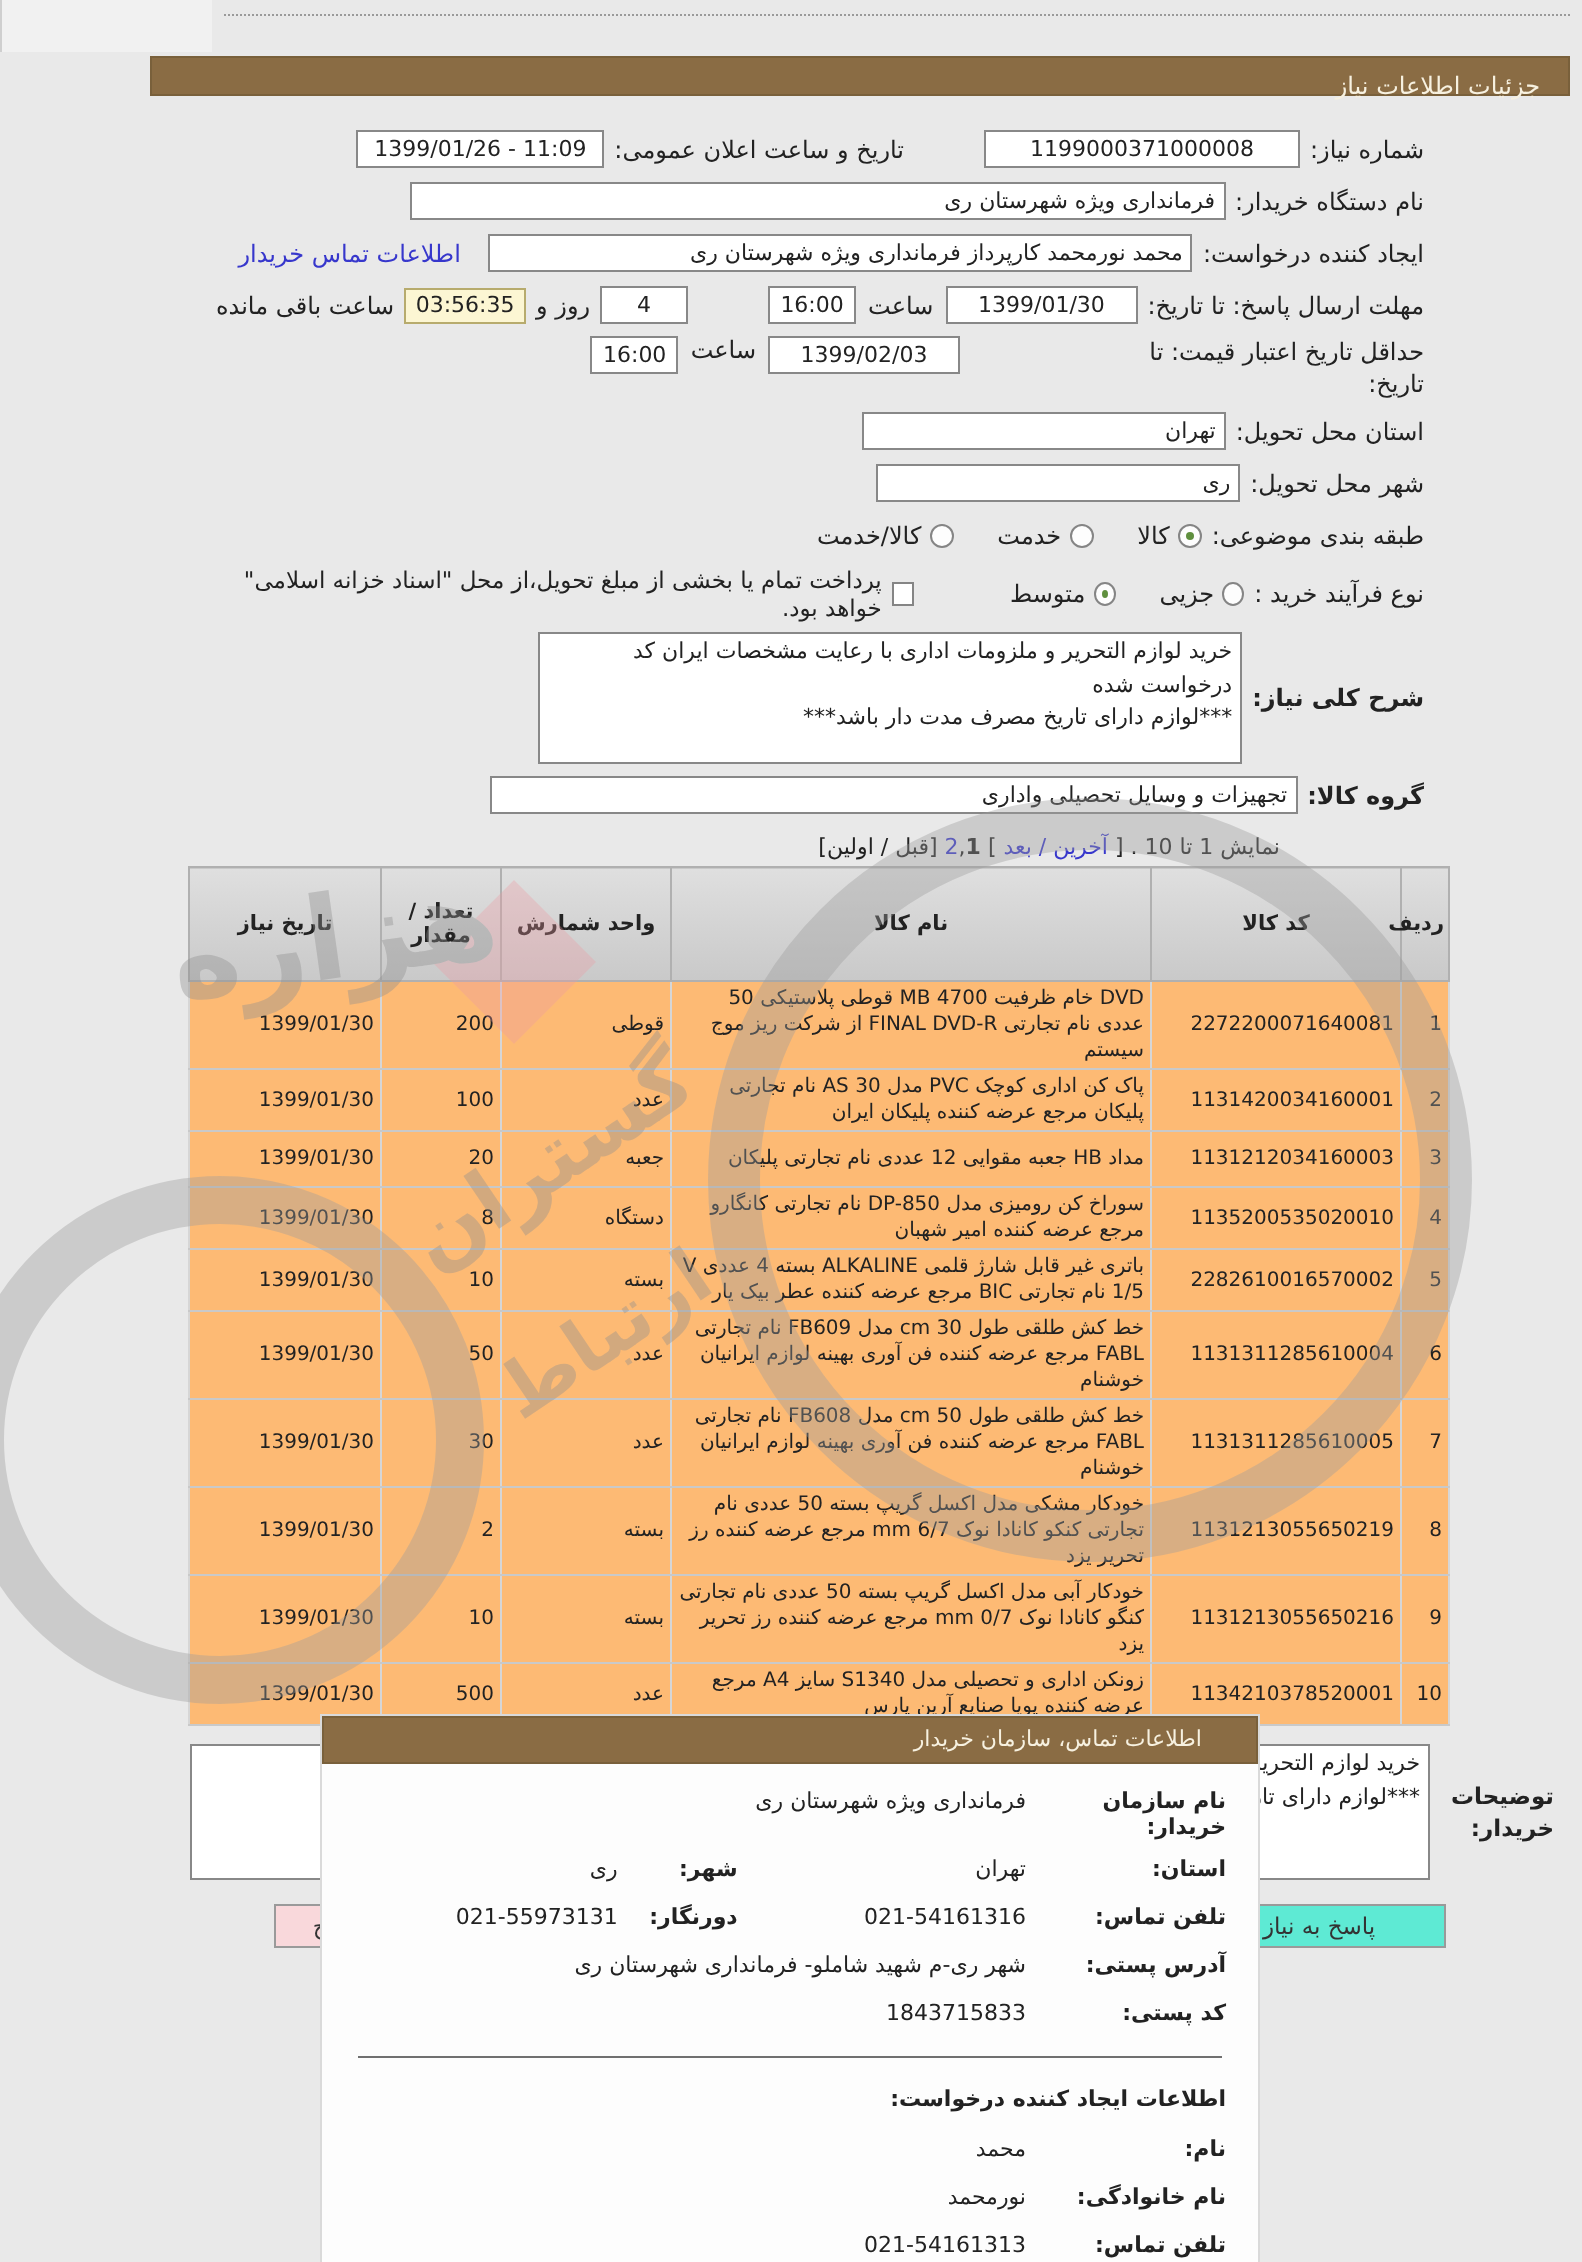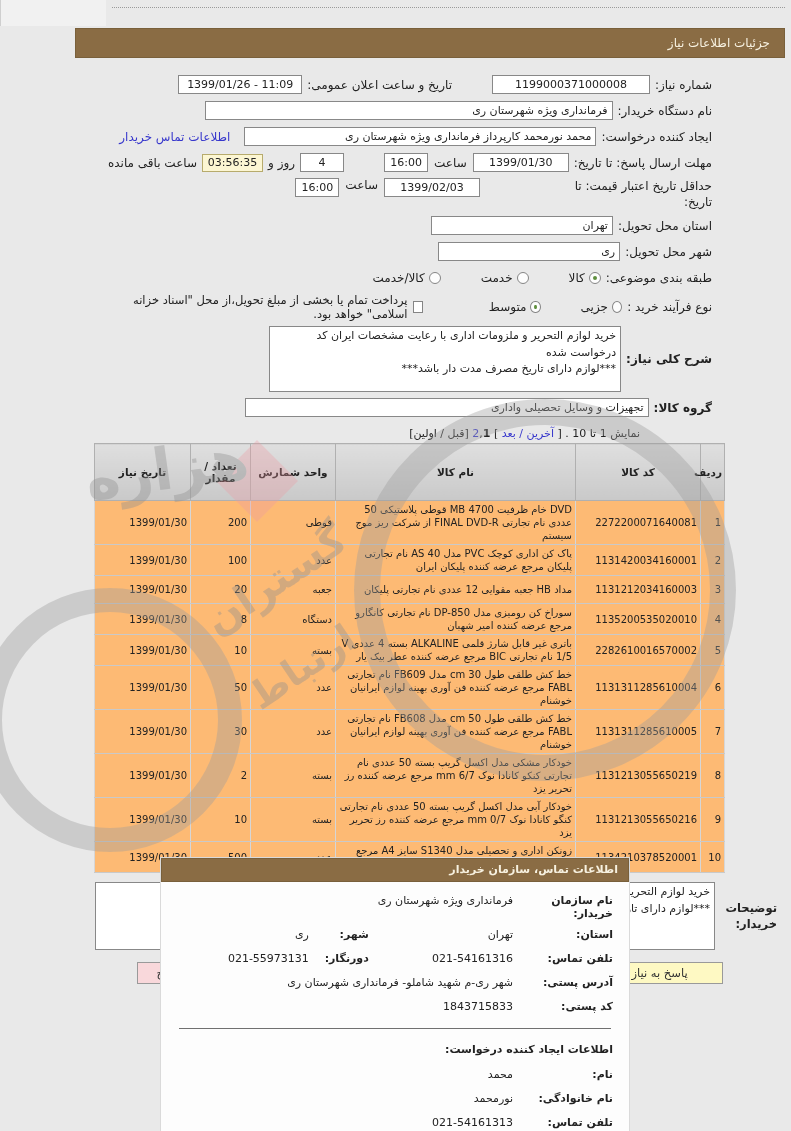--- a/index.html
+++ b/index.html
@@ -13,7 +13,7 @@
 
   .panel { position:absolute; top:28px; left:75px; width:710px; }
   .bar { background:#8a6c44; border:1px solid #79603b; color:#f7f1e0; }
-  .panel-header { height:30px; line-height:28px; padding:0 14px; font-size:12px; }
+  .panel-header { height:20px; line-height:28px; padding:0 14px; font-size:12px; }
 
   .form-area { padding:16px 73px 0 28px; }
   .frow { display:flex; align-items:center; margin-bottom:5px; min-height:21px; }

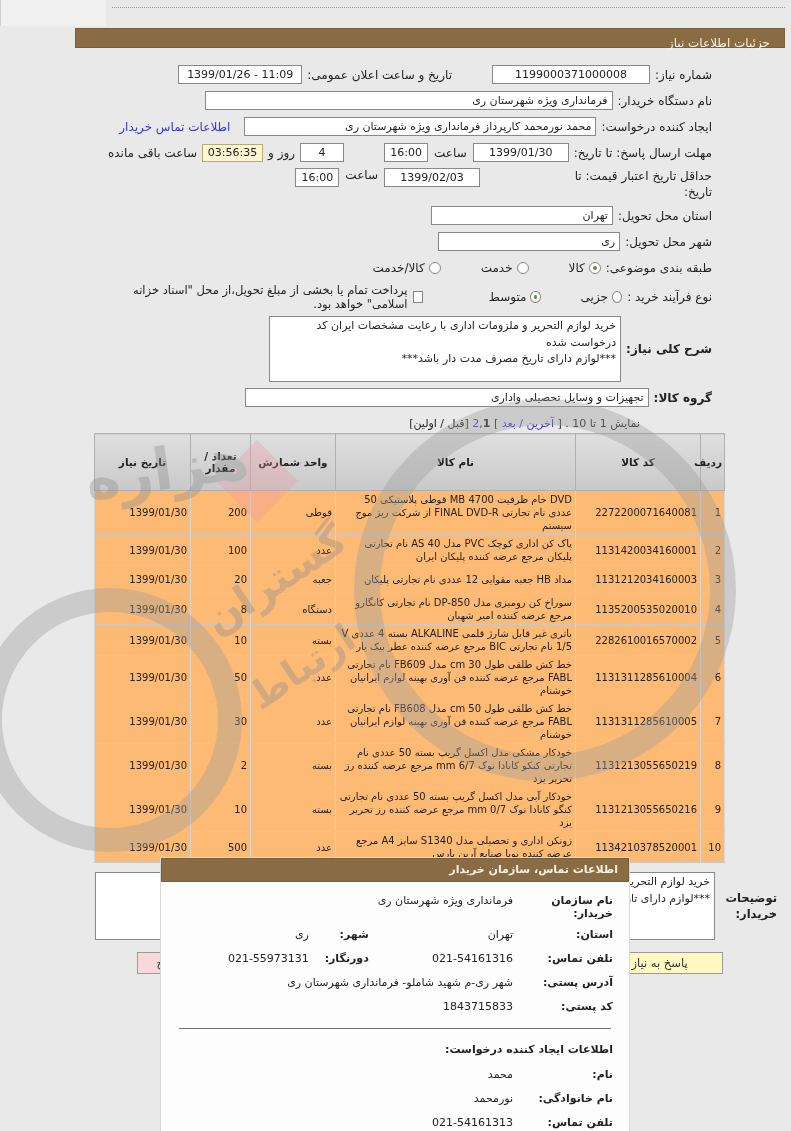--- a/index.html
+++ b/index.html
@@ -39,7 +39,7 @@
   .radio { display:inline-block; width:12px; height:12px; border-radius:50%;
     border:1px solid #858585; background:#fdfdfd; position:relative; margin-left:4px; vertical-align:-2px;}
   .radio.sel::after { content:""; position:absolute; inset:3px; border-radius:50%; background:#5f8f3e; }
-  .rlabel { margin-left:40px; }
+  .rlabel { margin-left:22px; }
   .checkbox { display:inline-block; width:12px; height:12px; border:1px solid #858585;
     background:#fff; margin:0 26px 0 5px; vertical-align:-2px; }
   .small { font-size:11.5px; }

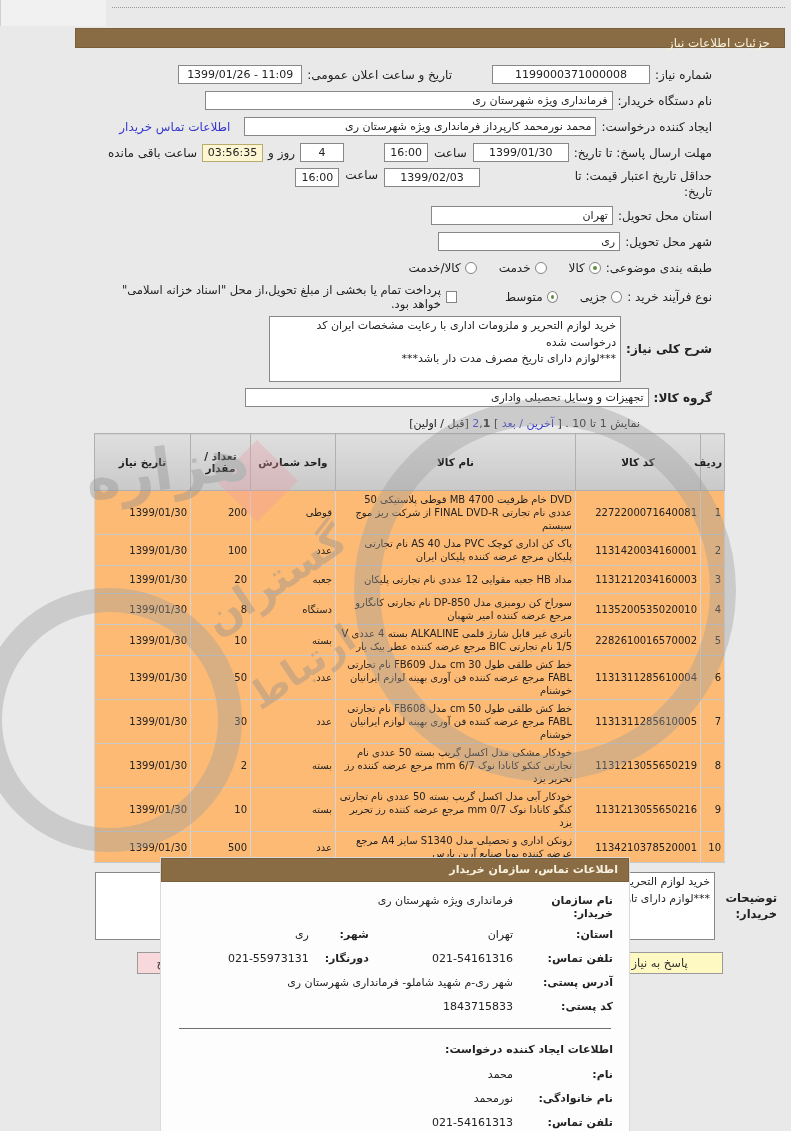--- a/index.html
+++ b/index.html
@@ -220,7 +220,7 @@
         <tr>
             <td>2</td>
             <td class="ltr">1131420034160001</td>
-            <td>پاک کن اداری کوچک PVC مدل AS 40 نام تجارتی پلیکان مرجع عرضه کننده پلیکان ایران</td>
+            <td>پاک کن اداری کوچک PVC مدل AS 30 نام تجارتی پلیکان مرجع عرضه کننده پلیکان ایران</td>
             <td>عدد</td>
             <td>100</td>
             <td class="ltr">1399/01/30</td>

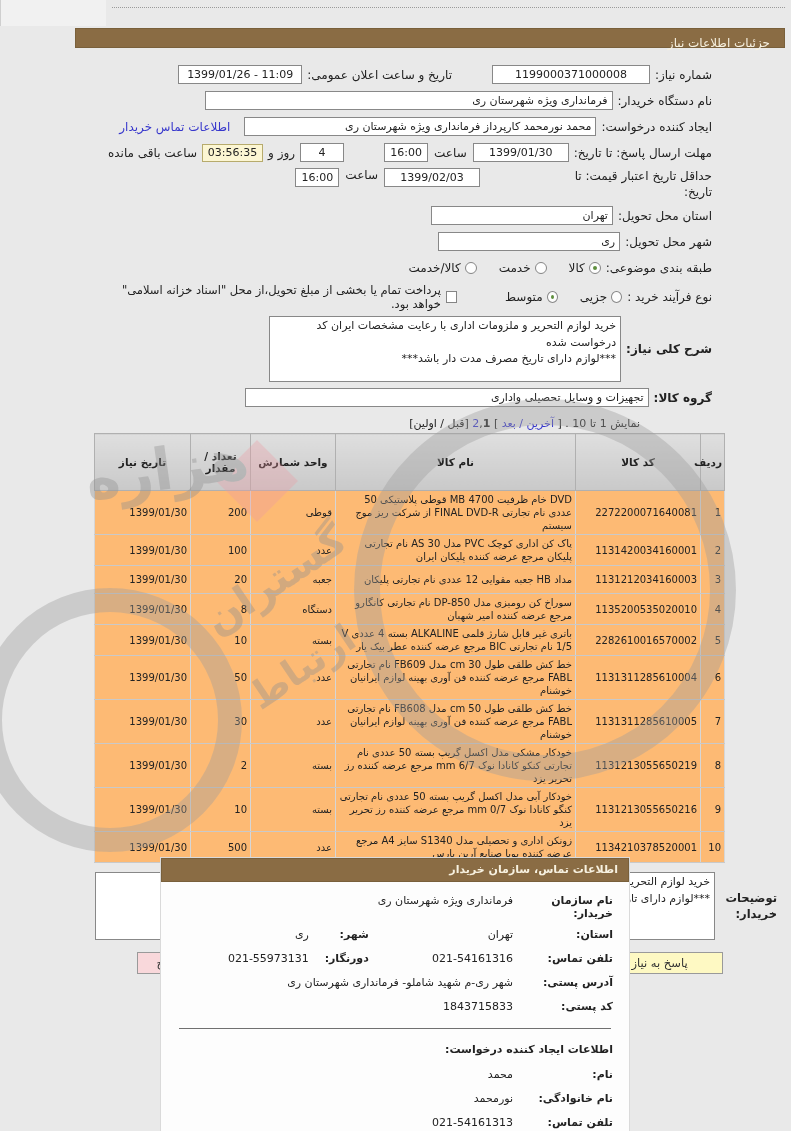--- a/index.html
+++ b/index.html
@@ -72,7 +72,7 @@
 
   .contact { position:absolute; top:857px; left:160px; width:470px; background:#fdfdfd;
     border:1px solid #dadada; }
-  .contact-header { height:24px; line-height:22px; padding:0 10px; font-size:11px; font-weight:bold; }
+  .contact-header { height:24px; line-height:22px; padding:0 27px; font-size:11px; font-weight:normal; }
   .contact-body { padding:12px 16px 14px; font-size:11px; }
   .crow { display:flex; margin-bottom:8px; min-height:16px; }
   .clabel { font-weight:bold; width:100px; }

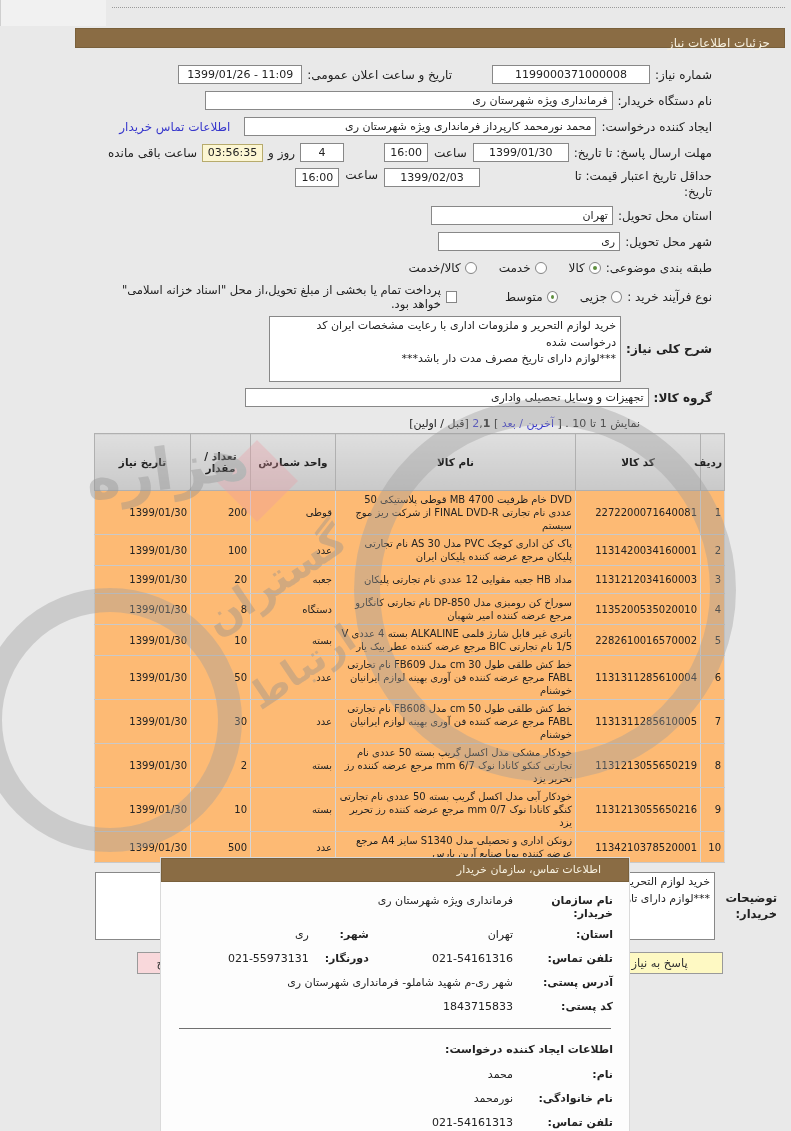--- a/index.html
+++ b/index.html
@@ -65,7 +65,7 @@
   .notes-text { flex:1; height:68px; }
 
   .btn-row { display:flex; justify-content:center; gap:14px; margin-top:12px; }
-  .btn { border:1px solid #9a9a9a; background:#fef9c3; color:#333; height:22px;
+  .btn { border:1px solid #9a9a9a; background:#5eead4; color:#333; height:22px;
     padding:0 18px; font-family:"DejaVu Sans",sans-serif; font-size:11.5px; cursor:pointer; }
   .btn.pink { background:#f9d8db; }
   .btn.wide { padding:0 34px; }

